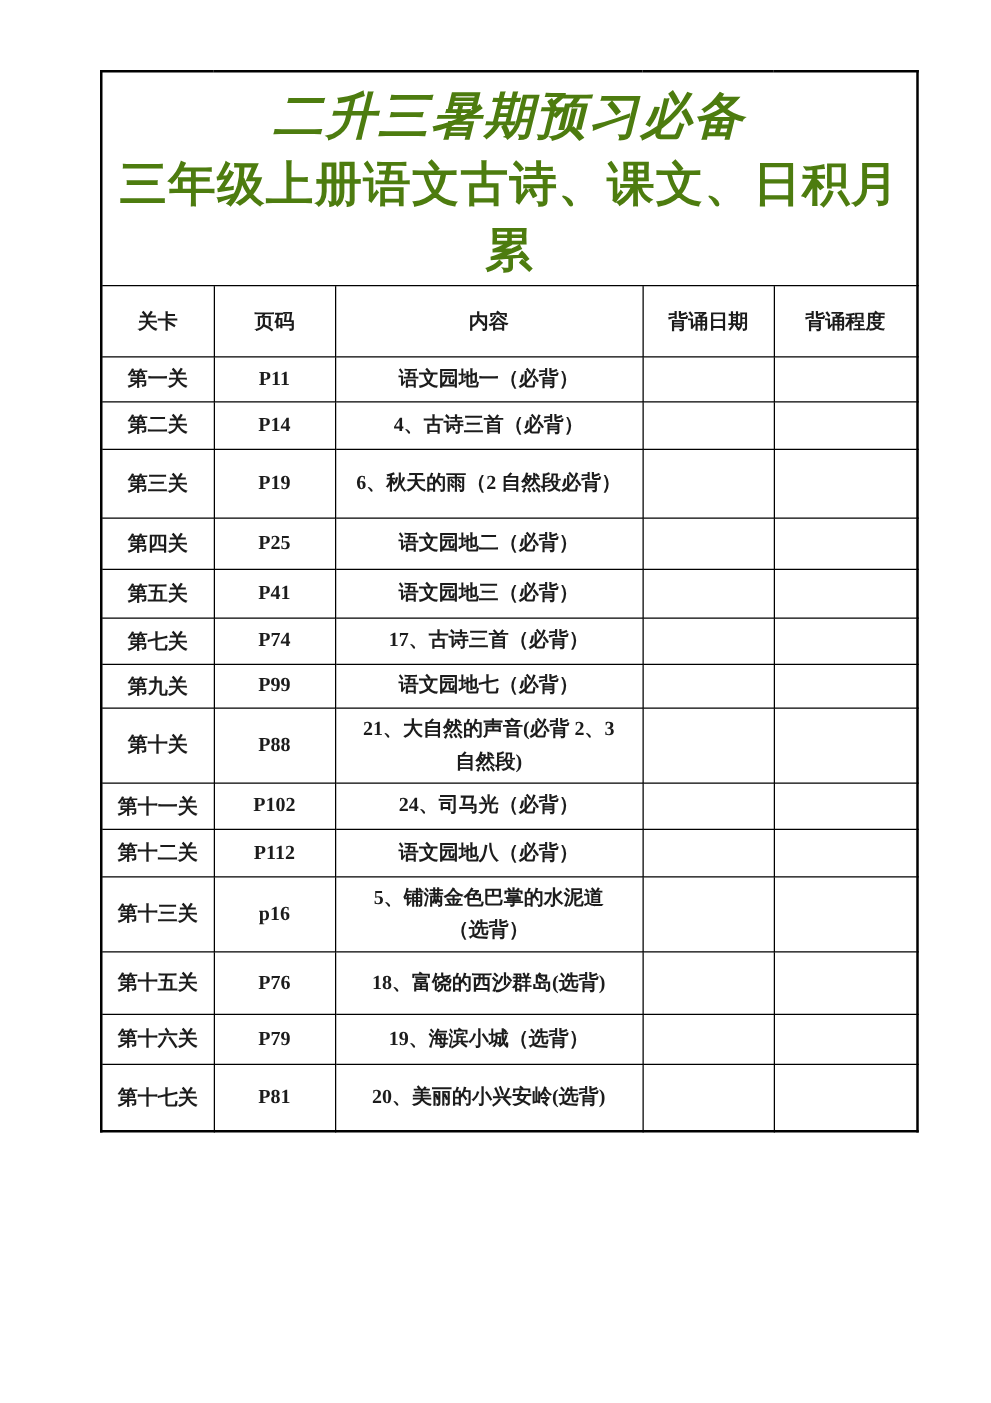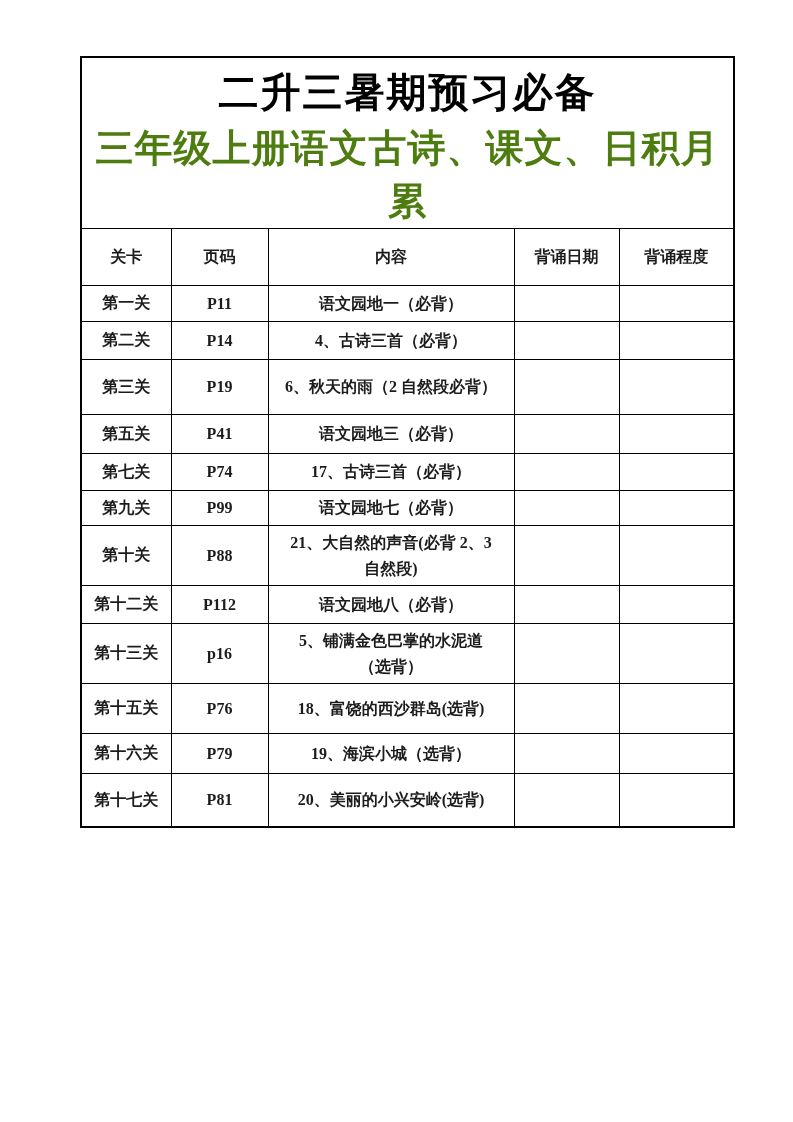--- a/index.html
+++ b/index.html
@@ -74,7 +74,7 @@
   <tbody>
       <tr>
     <td colspan="5" class="title-cell">
-      <div class="title-line1" style="color: #000000;">二升三暑期预习必备</div>
+      <div class="title-line1" style="color: #4d7c0f; font-style: italic;">二升三暑期预习必备</div>
       <div class="title-line2" style="color: #4d7c0f;">三年级上册语文古诗、课文、日积月累</div>
     </td>
   </tr>

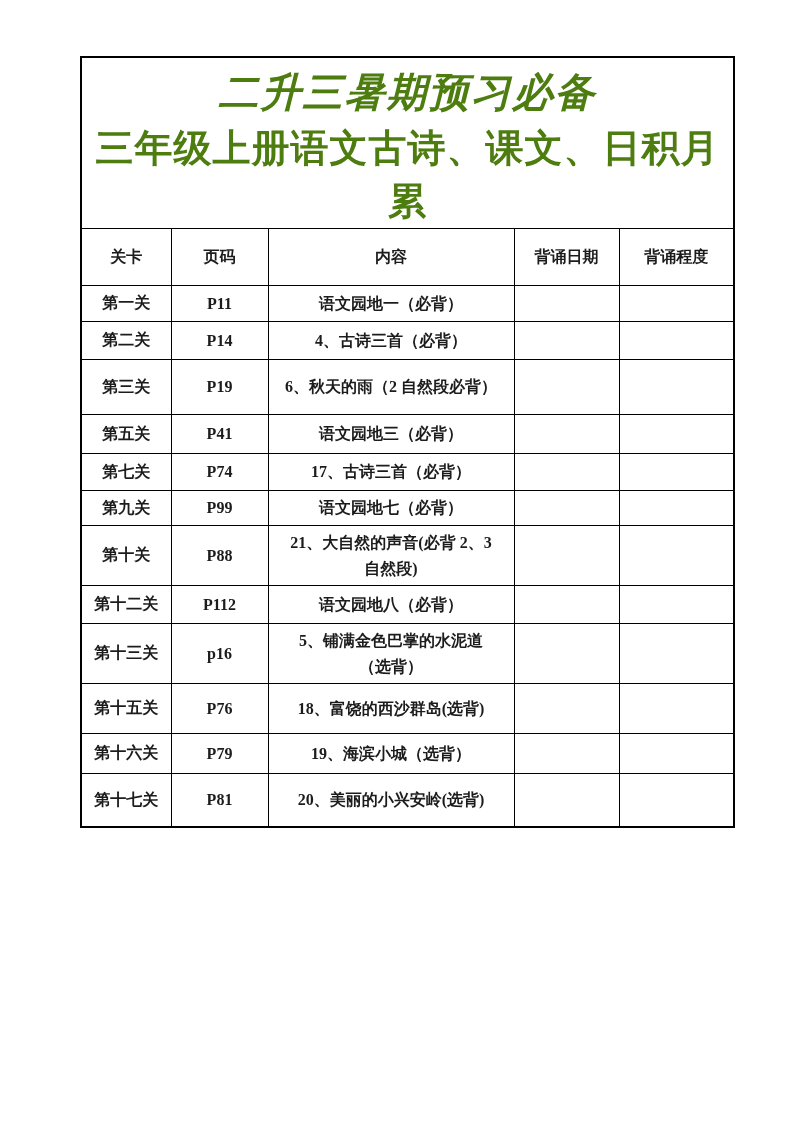--- a/index.html
+++ b/index.html
@@ -108,6 +108,13 @@
     <td></td>
     <td></td>
   </tr>
+  <tr style="height:41px">
+    <td>第四关</td>
+    <td>P25</td>
+    <td class="content-cell">语文园地二（必背）</td>
+    <td></td>
+    <td></td>
+  </tr>
   <tr style="height:39px">
     <td>第五关</td>
     <td>P41</td>

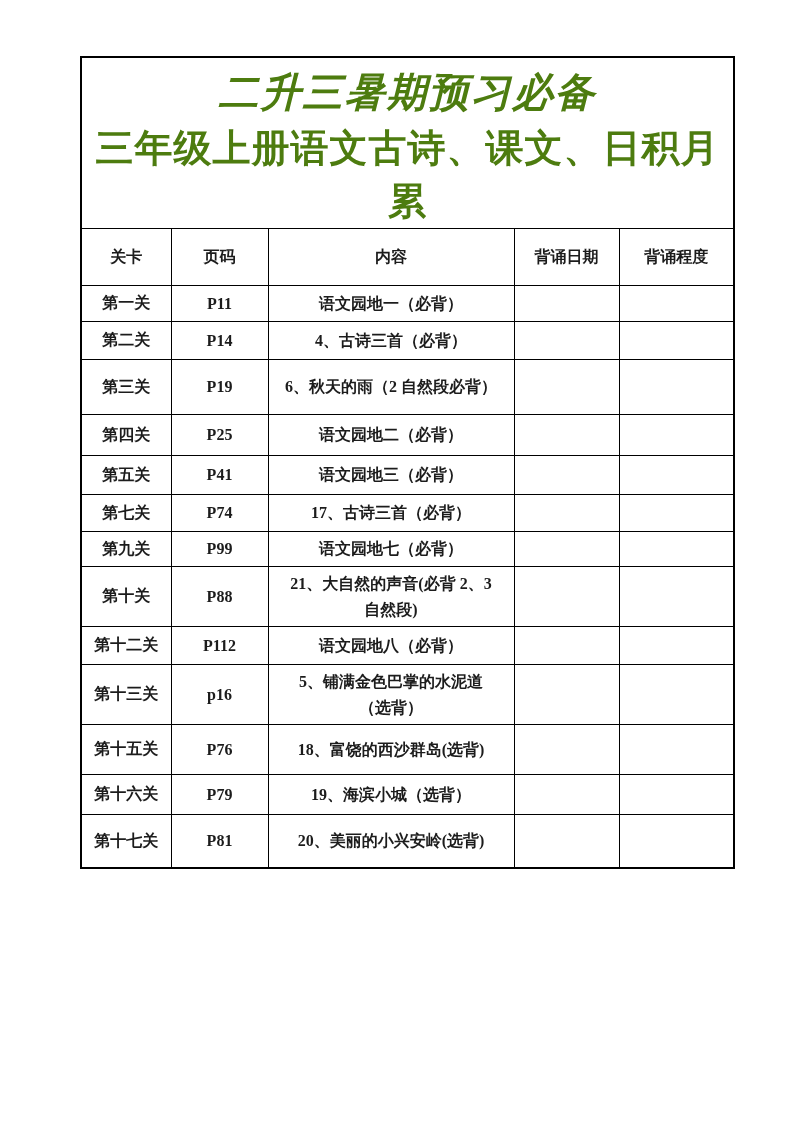--- a/index.html
+++ b/index.html
@@ -143,6 +143,13 @@
     <td></td>
     <td></td>
   </tr>
+  <tr style="height:37px">
+    <td>第十一关</td>
+    <td>P102</td>
+    <td class="content-cell">24、司马光（必背）</td>
+    <td></td>
+    <td></td>
+  </tr>
   <tr style="height:38px">
     <td>第十二关</td>
     <td>P112</td>

